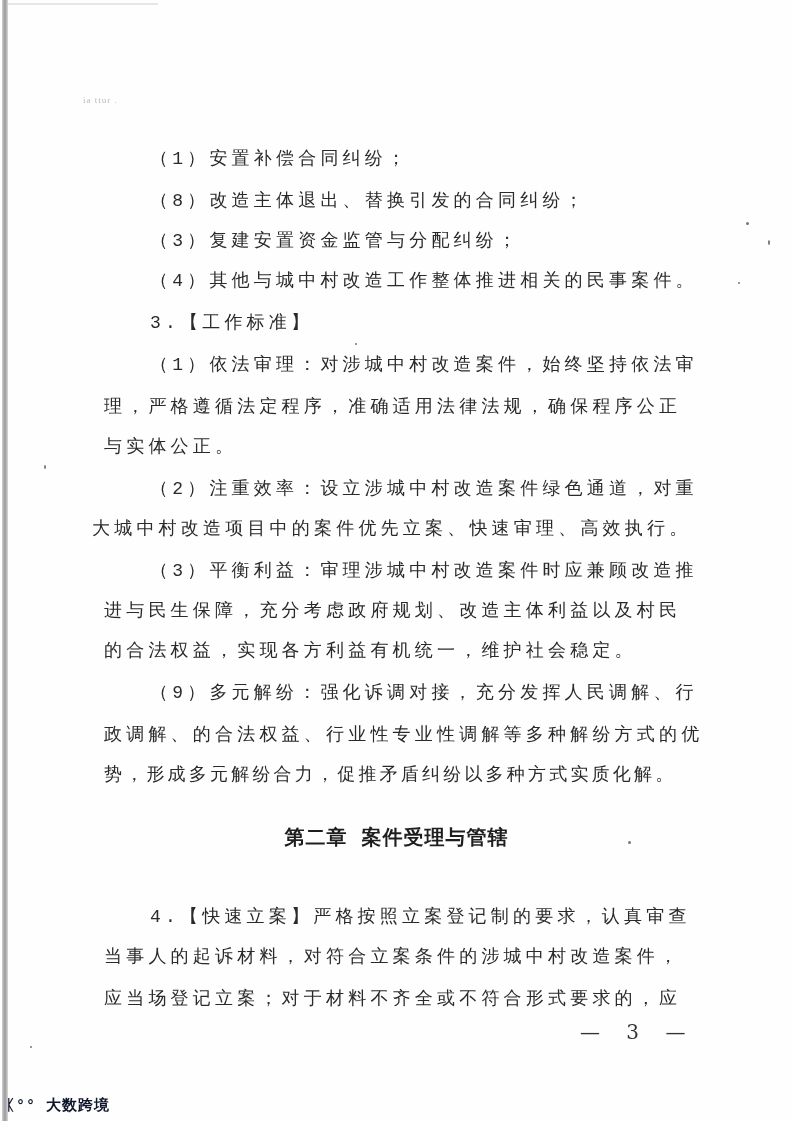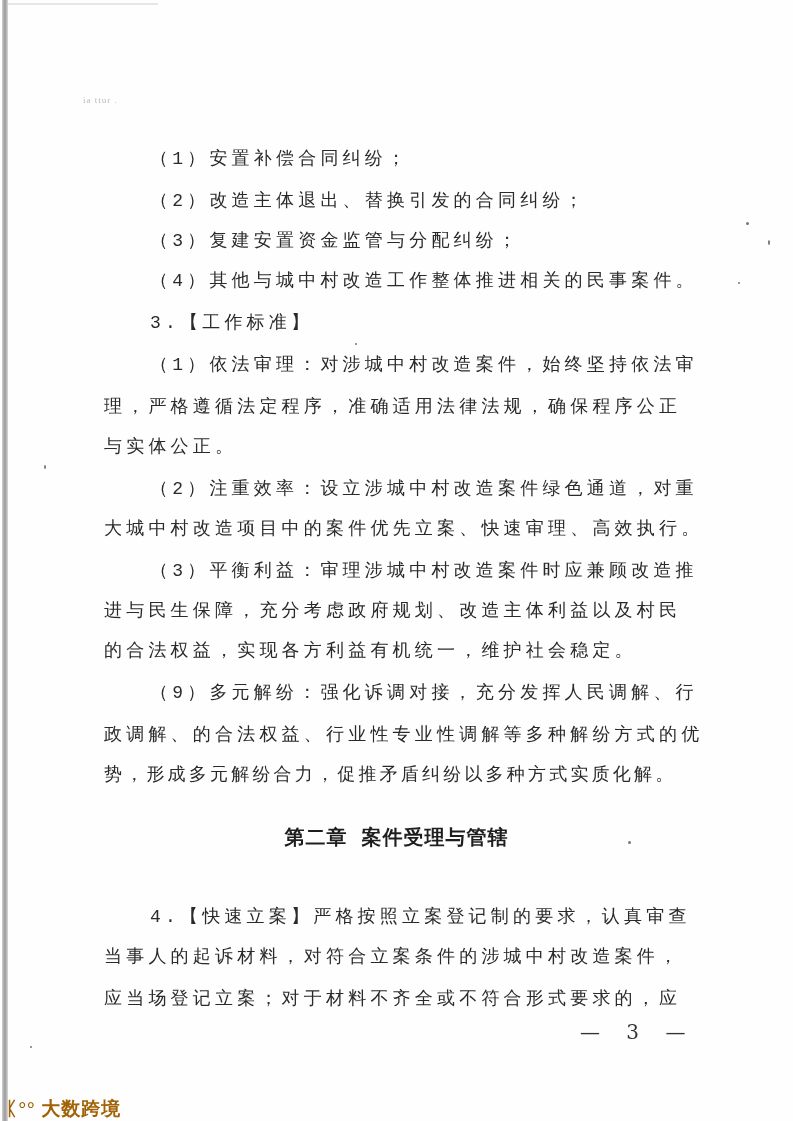--- a/index.html
+++ b/index.html
@@ -50,7 +50,7 @@
 <div class="scribble">ia ttur .</div>
 
 <div class="line" style="left:150px;top:146px">（1）安置补偿合同纠纷；</div>
-<div class="line" style="left:150px;top:188px">（2）改造主体退出、替换引发的合同纠纷；</div>
+<div class="line" style="left:150px;top:188px">（8）改造主体退出、替换引发的合同纠纷；</div>
 <div class="line" style="left:150px;top:228px">（3）复建安置资金监管与分配纠纷；</div>
 <div class="line" style="left:150px;top:268px">（4）其他与城中村改造工作整体推进相关的民事案件。</div>
 

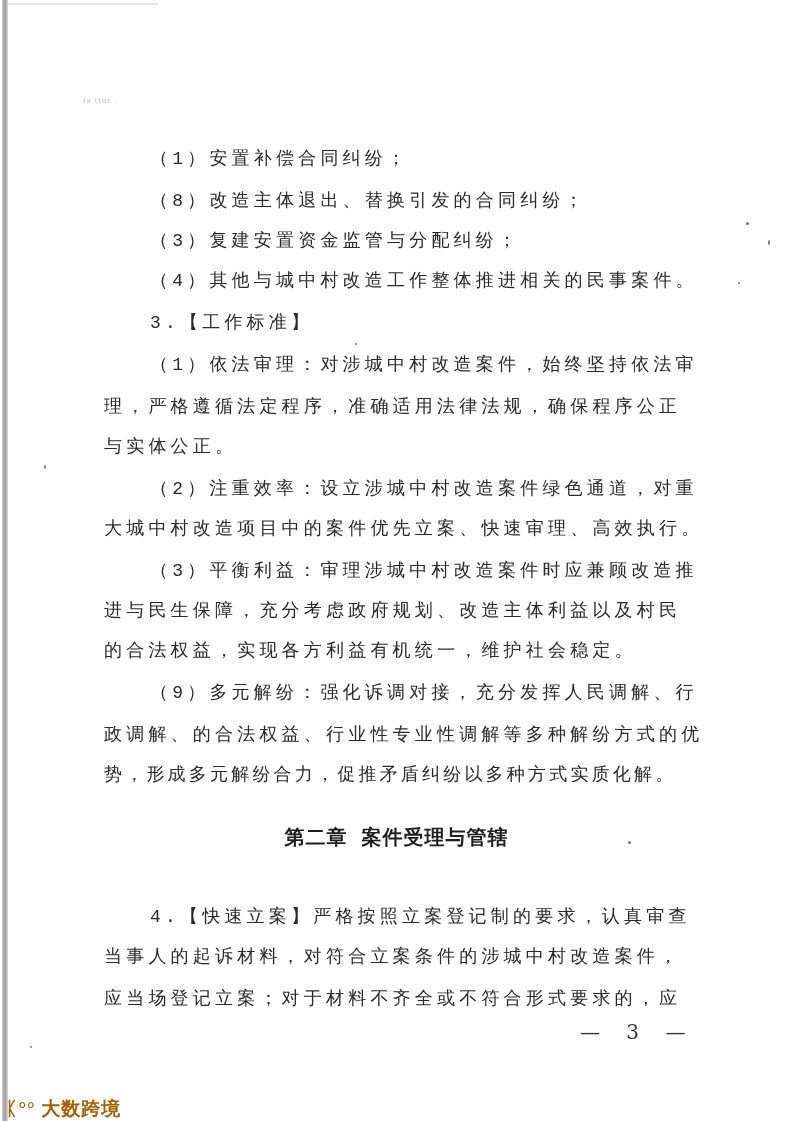--- a/index.html
+++ b/index.html
@@ -61,7 +61,7 @@
 <div class="line" style="left:104px;top:434px">与实体公正。</div>
 
 <div class="line" style="left:150px;top:476px">（2）注重效率：设立涉城中村改造案件绿色通道，对重</div>
-<div class="line" style="left:104px;top:516px">大城中村改造项目中的案件优先立案、快速审理、高效执行。</div>
+<div class="line" style="left:92px;top:516px">大城中村改造项目中的案件优先立案、快速审理、高效执行。</div>
 
 <div class="line" style="left:150px;top:558px">（3）平衡利益：审理涉城中村改造案件时应兼顾改造推</div>
 <div class="line" style="left:104px;top:598px">进与民生保障，充分考虑政府规划、改造主体利益以及村民</div>

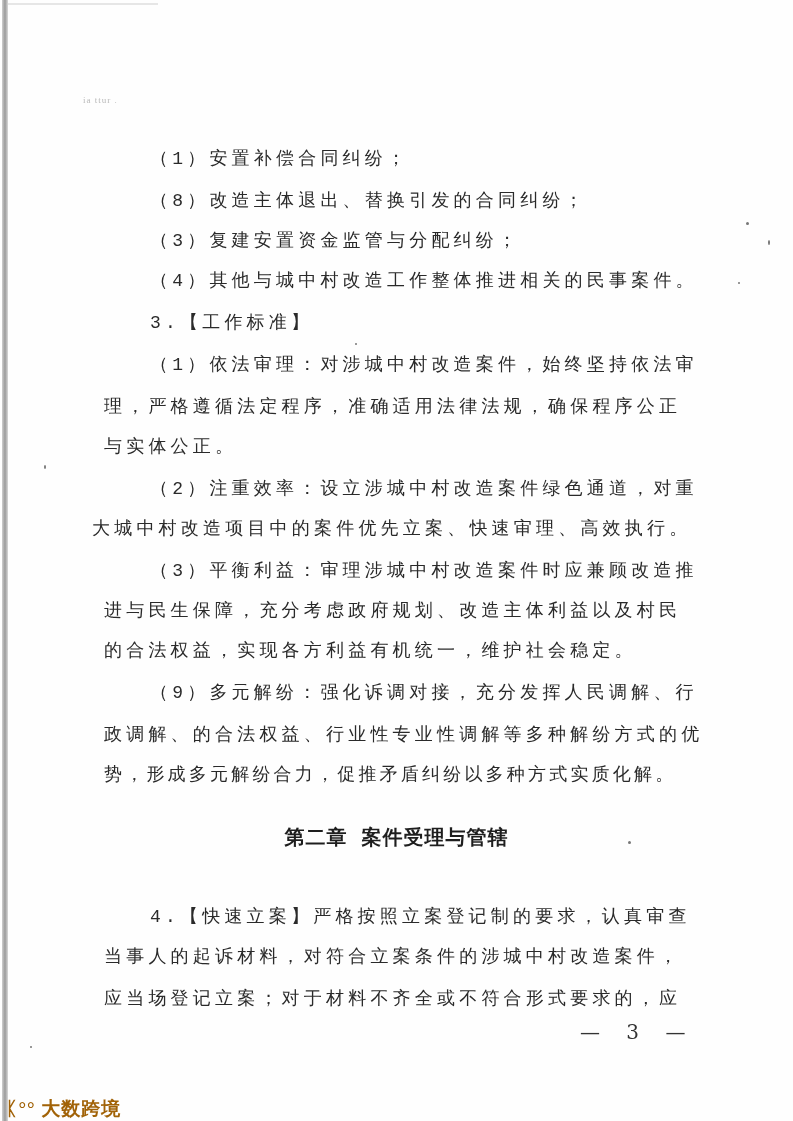--- a/index.html
+++ b/index.html
@@ -37,8 +37,8 @@
     letter-spacing:10px;
   }
   .watermark {
-    position:absolute; left:6px; top:1096px; font-size:19px; color:#a16207;
-    font-family:Liberation Serif, serif; font-weight:bold; letter-spacing:1px;
+    position:absolute; left:6px; top:1096px; font-size:15px; color:#0f172a;
+    font-family:Liberation Mono, monospace; font-weight:bold; letter-spacing:1px;
   }
   .speck { position:absolute; width:3px; height:3px; border-radius:50%; background:#777; }
 </style>

